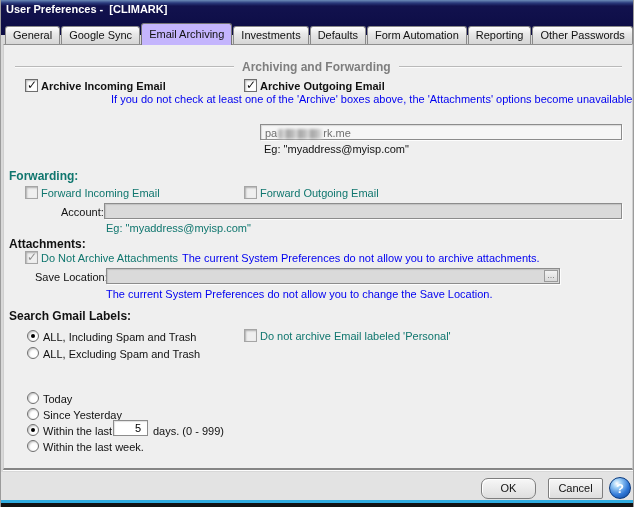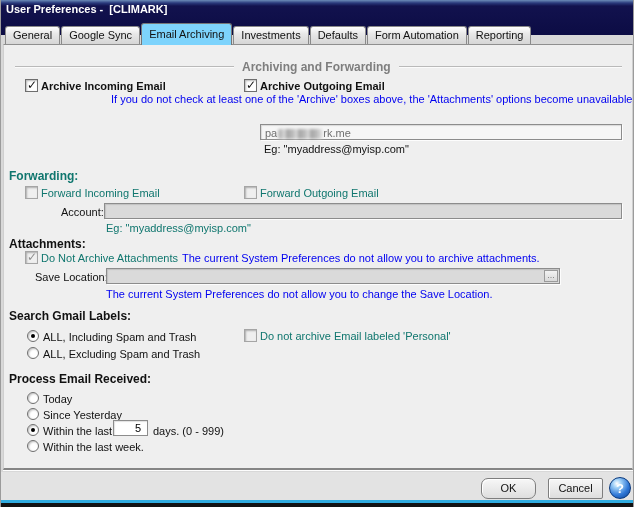--- a/index.html
+++ b/index.html
@@ -29,7 +29,7 @@
     border-radius:3px 3px 0 0; cursor:default; white-space:nowrap;
   }
   .tab.active {
-    height:22px; line-height:20px; background:#7dd3fc; position:relative;
+    height:22px; line-height:20px; background:#c4b5fd; position:relative;
     z-index:4; margin-bottom:-1px; border-color:#777;
   }
   

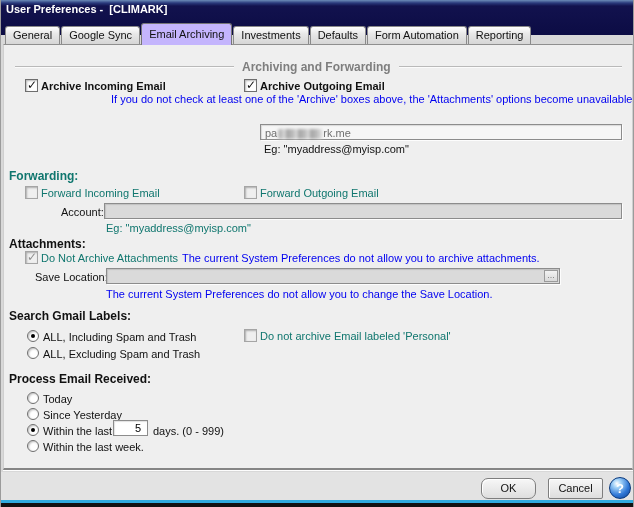--- a/index.html
+++ b/index.html
@@ -106,6 +106,7 @@
     <div class="tab">Defaults</div>
     <div class="tab">Form Automation</div>
     <div class="tab">Reporting</div>
+    <div class="tab">Other Passwords</div>
   </div>
 
   <div class="content"></div>

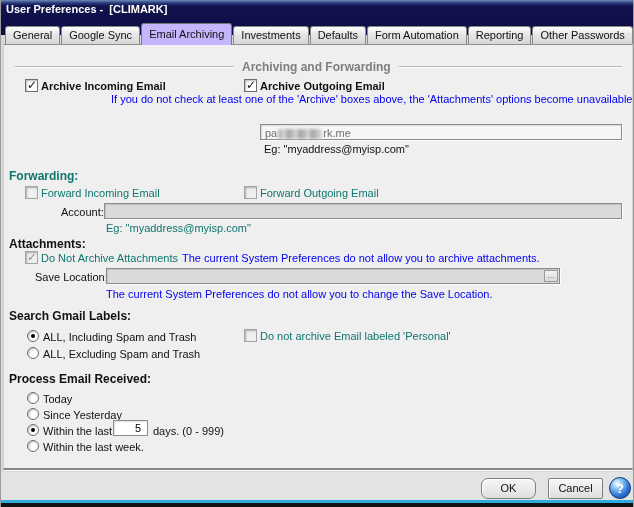--- a/index.html
+++ b/index.html
@@ -159,7 +159,6 @@
   <div class="rad" style="left:26px;top:347px;"></div>
   <div class="lbl" style="left:42px;top:348px;">ALL, Excluding Spam and Trash</div>
 
-  <div class="lbl h" style="left:8px;top:373px;">Process Email Received:</div>
   <div class="rad" style="left:26px;top:392px;"></div>
   <div class="lbl" style="left:42px;top:393px;">Today</div>
   <div class="rad" style="left:26px;top:408px;"></div>

